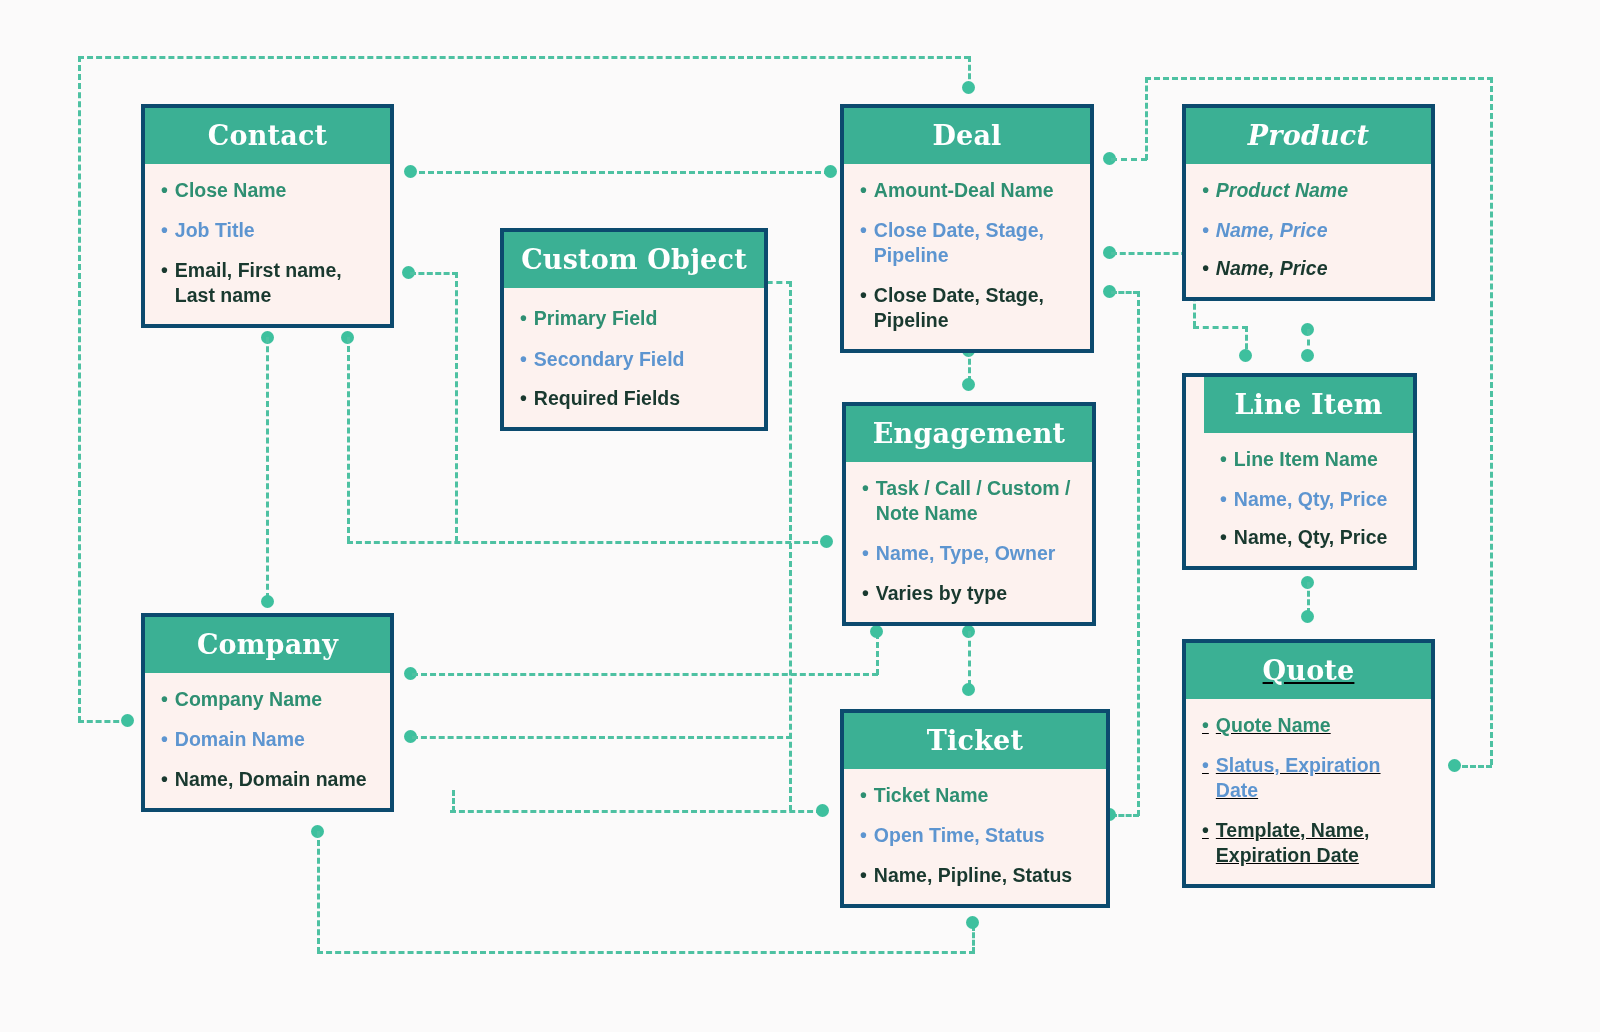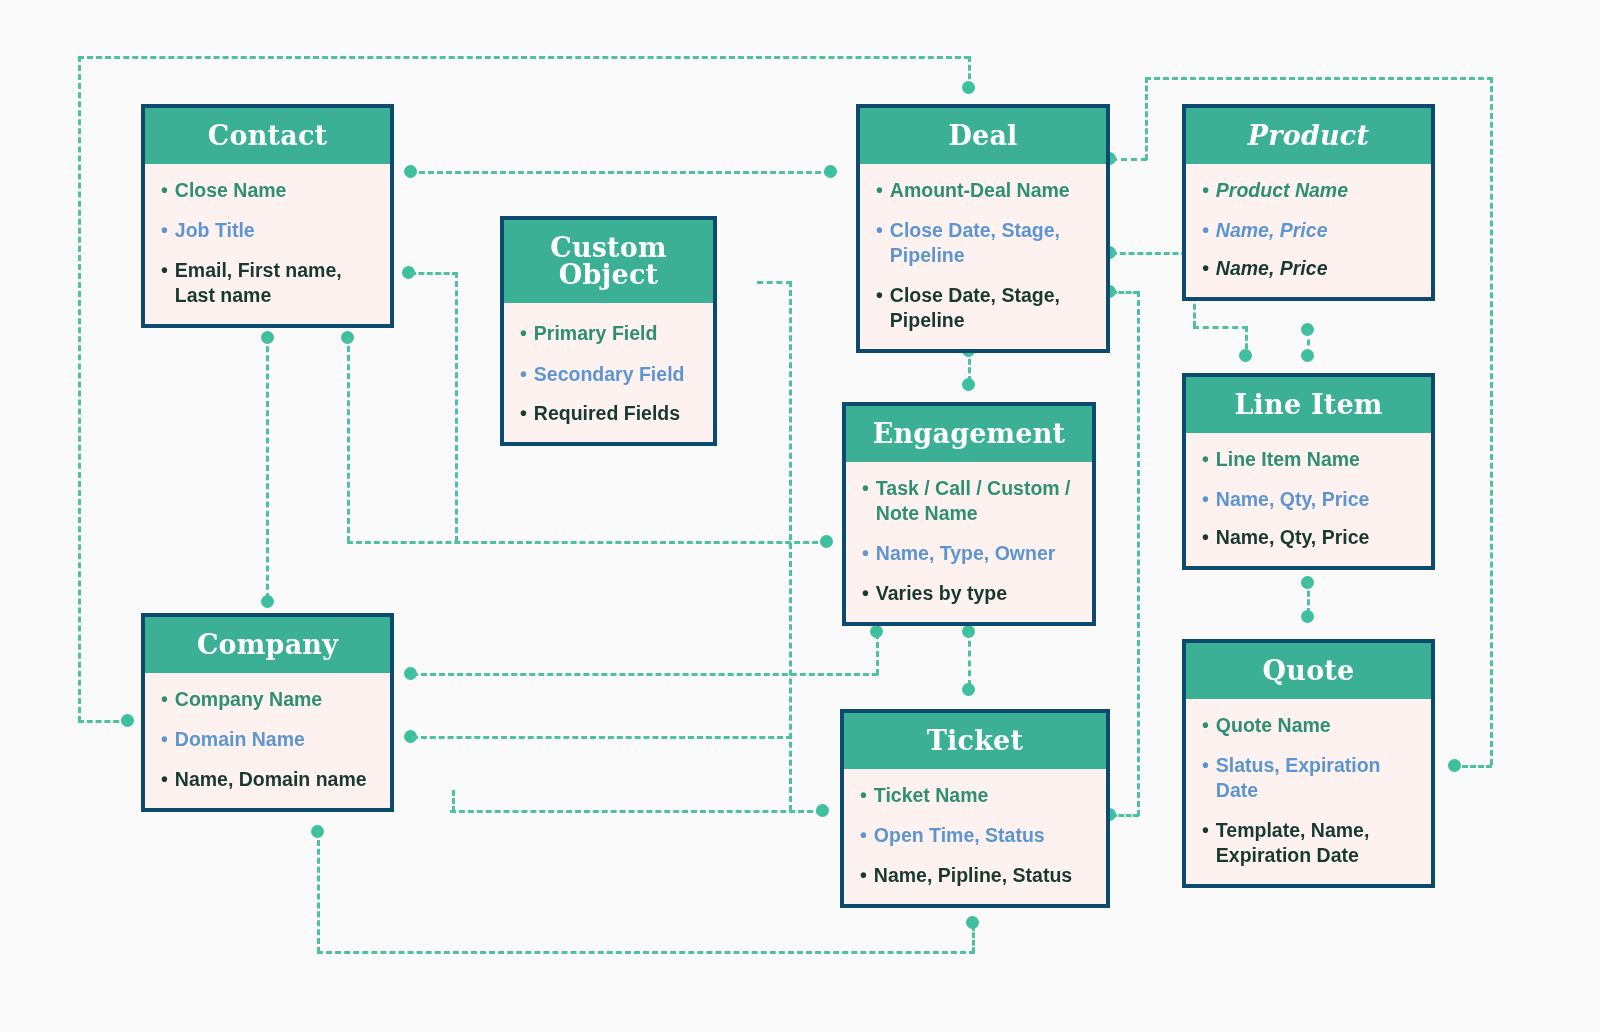--- a/index.html
+++ b/index.html
@@ -230,7 +230,7 @@
     </div>
   </div>
 
-  <div class="card" style="left:840px; top:104px; width:254px;margin-left:16px;">
+  <div class="card" style="left:840px; top:104px; width:254px;">
     <div class="card-header">Deal</div>
     <div class="card-body">
       <div class="field primary">

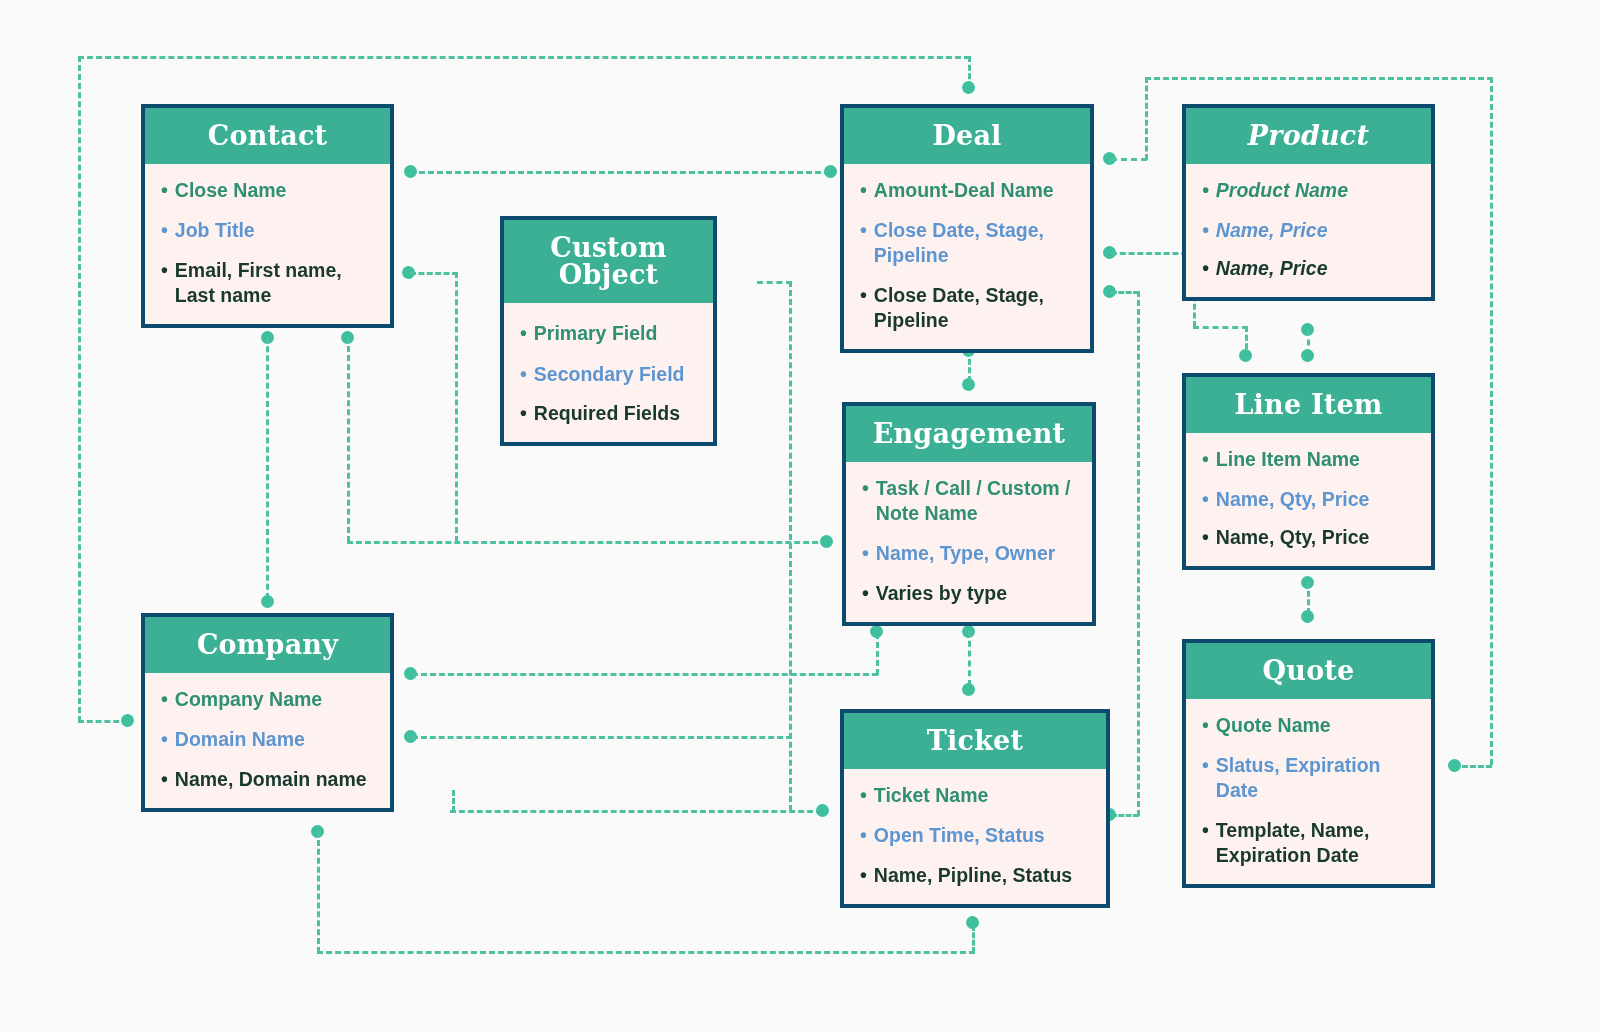--- a/index.html
+++ b/index.html
@@ -212,7 +212,7 @@
     </div>
   </div>
 
-  <div class="card" style="left:500px; top:216px; width:217px;">
+  <div class="card" style="left:500px; top:228px; width:268px;">
     <div class="card-header">Custom Object</div>
     <div class="card-body" style="padding-top:18px;">
       <div class="field primary" style="margin-bottom:16px;">

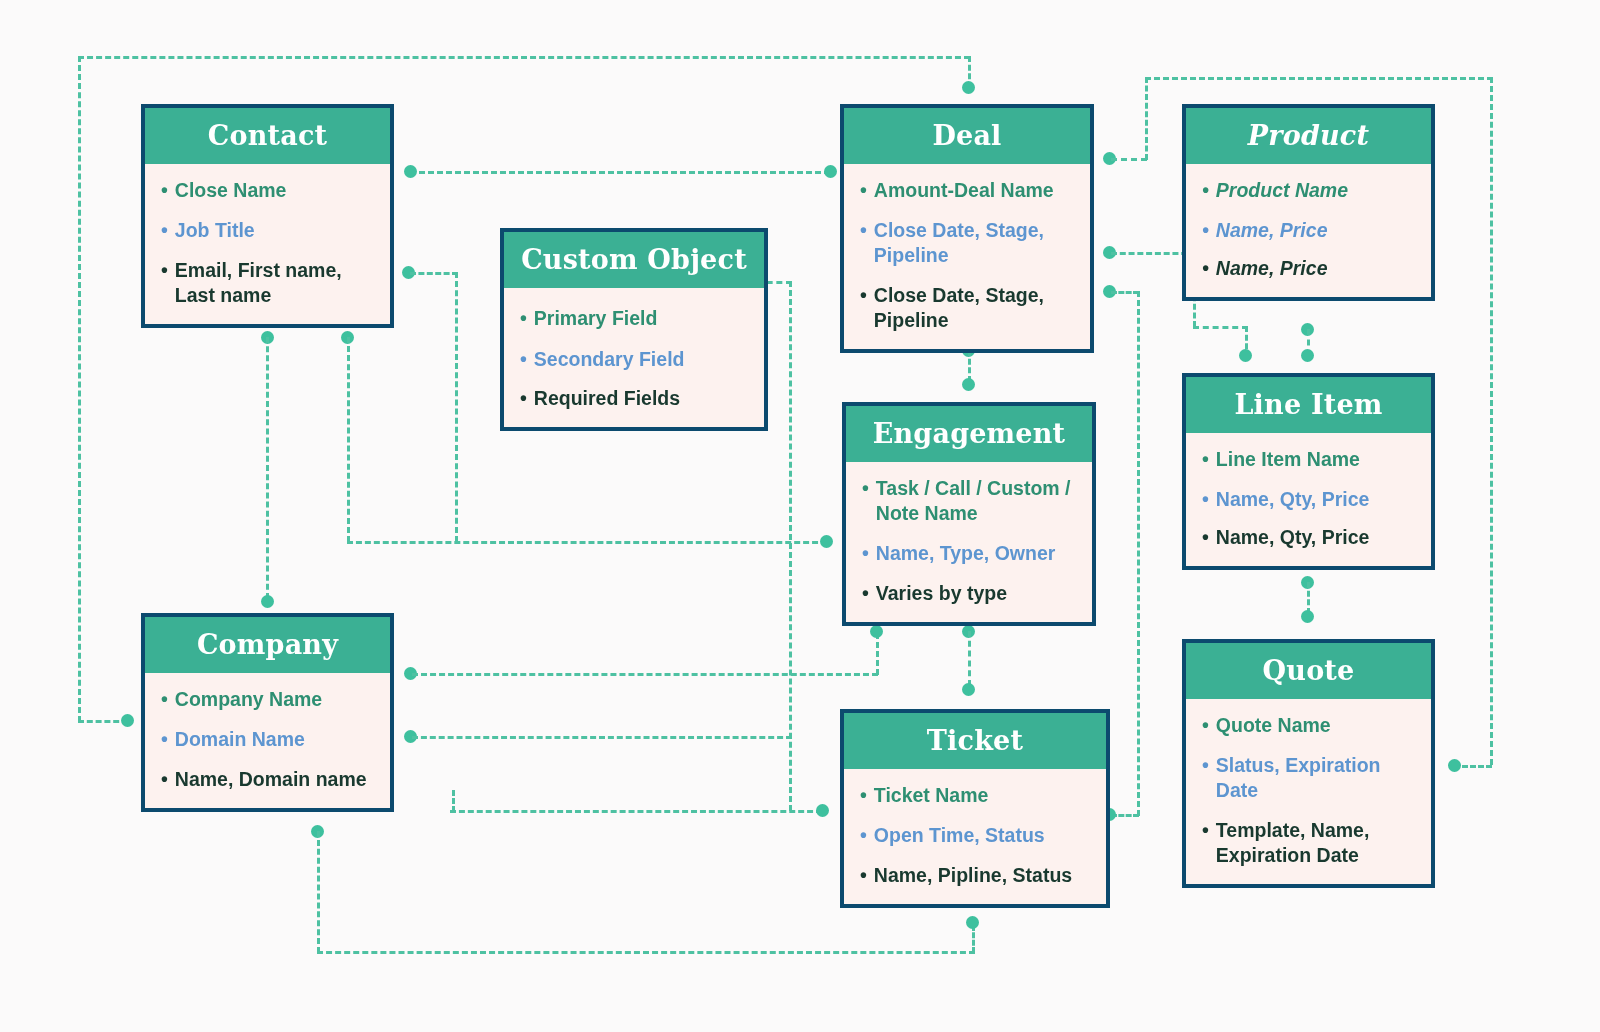--- a/index.html
+++ b/index.html
@@ -284,7 +284,7 @@
     </div>
   </div>
 
-  <div class="card" style="left:1182px; top:373px; width:253px;">
+  <div class="card" style="left:1182px; top:373px; width:235px;padding-left:18px;">
     <div class="card-header">Line Item</div>
     <div class="card-body">
       <div class="field primary">

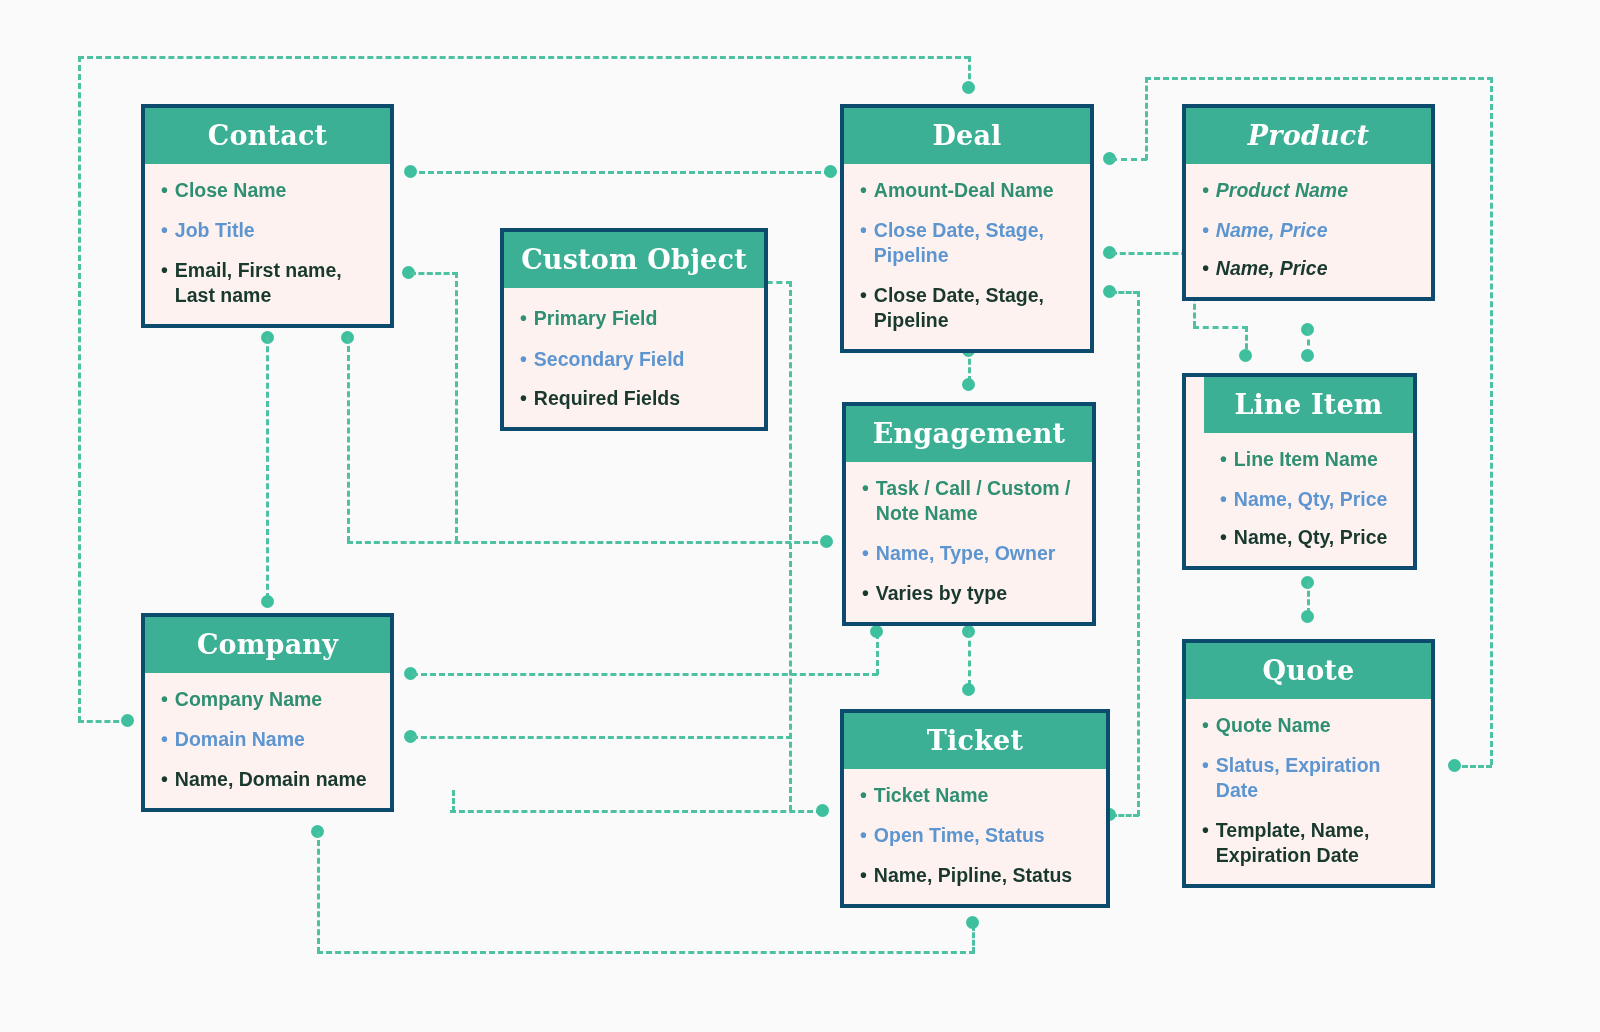--- a/index.html
+++ b/index.html
@@ -338,7 +338,7 @@
     </div>
   </div>
 
-  <div class="card" style="left:1182px; top:639px; width:253px;">
+  <div class="card" style="left:1182px; top:639px; width:253px;text-decoration:underline;">
     <div class="card-header">Quote</div>
     <div class="card-body">
       <div class="field primary">

